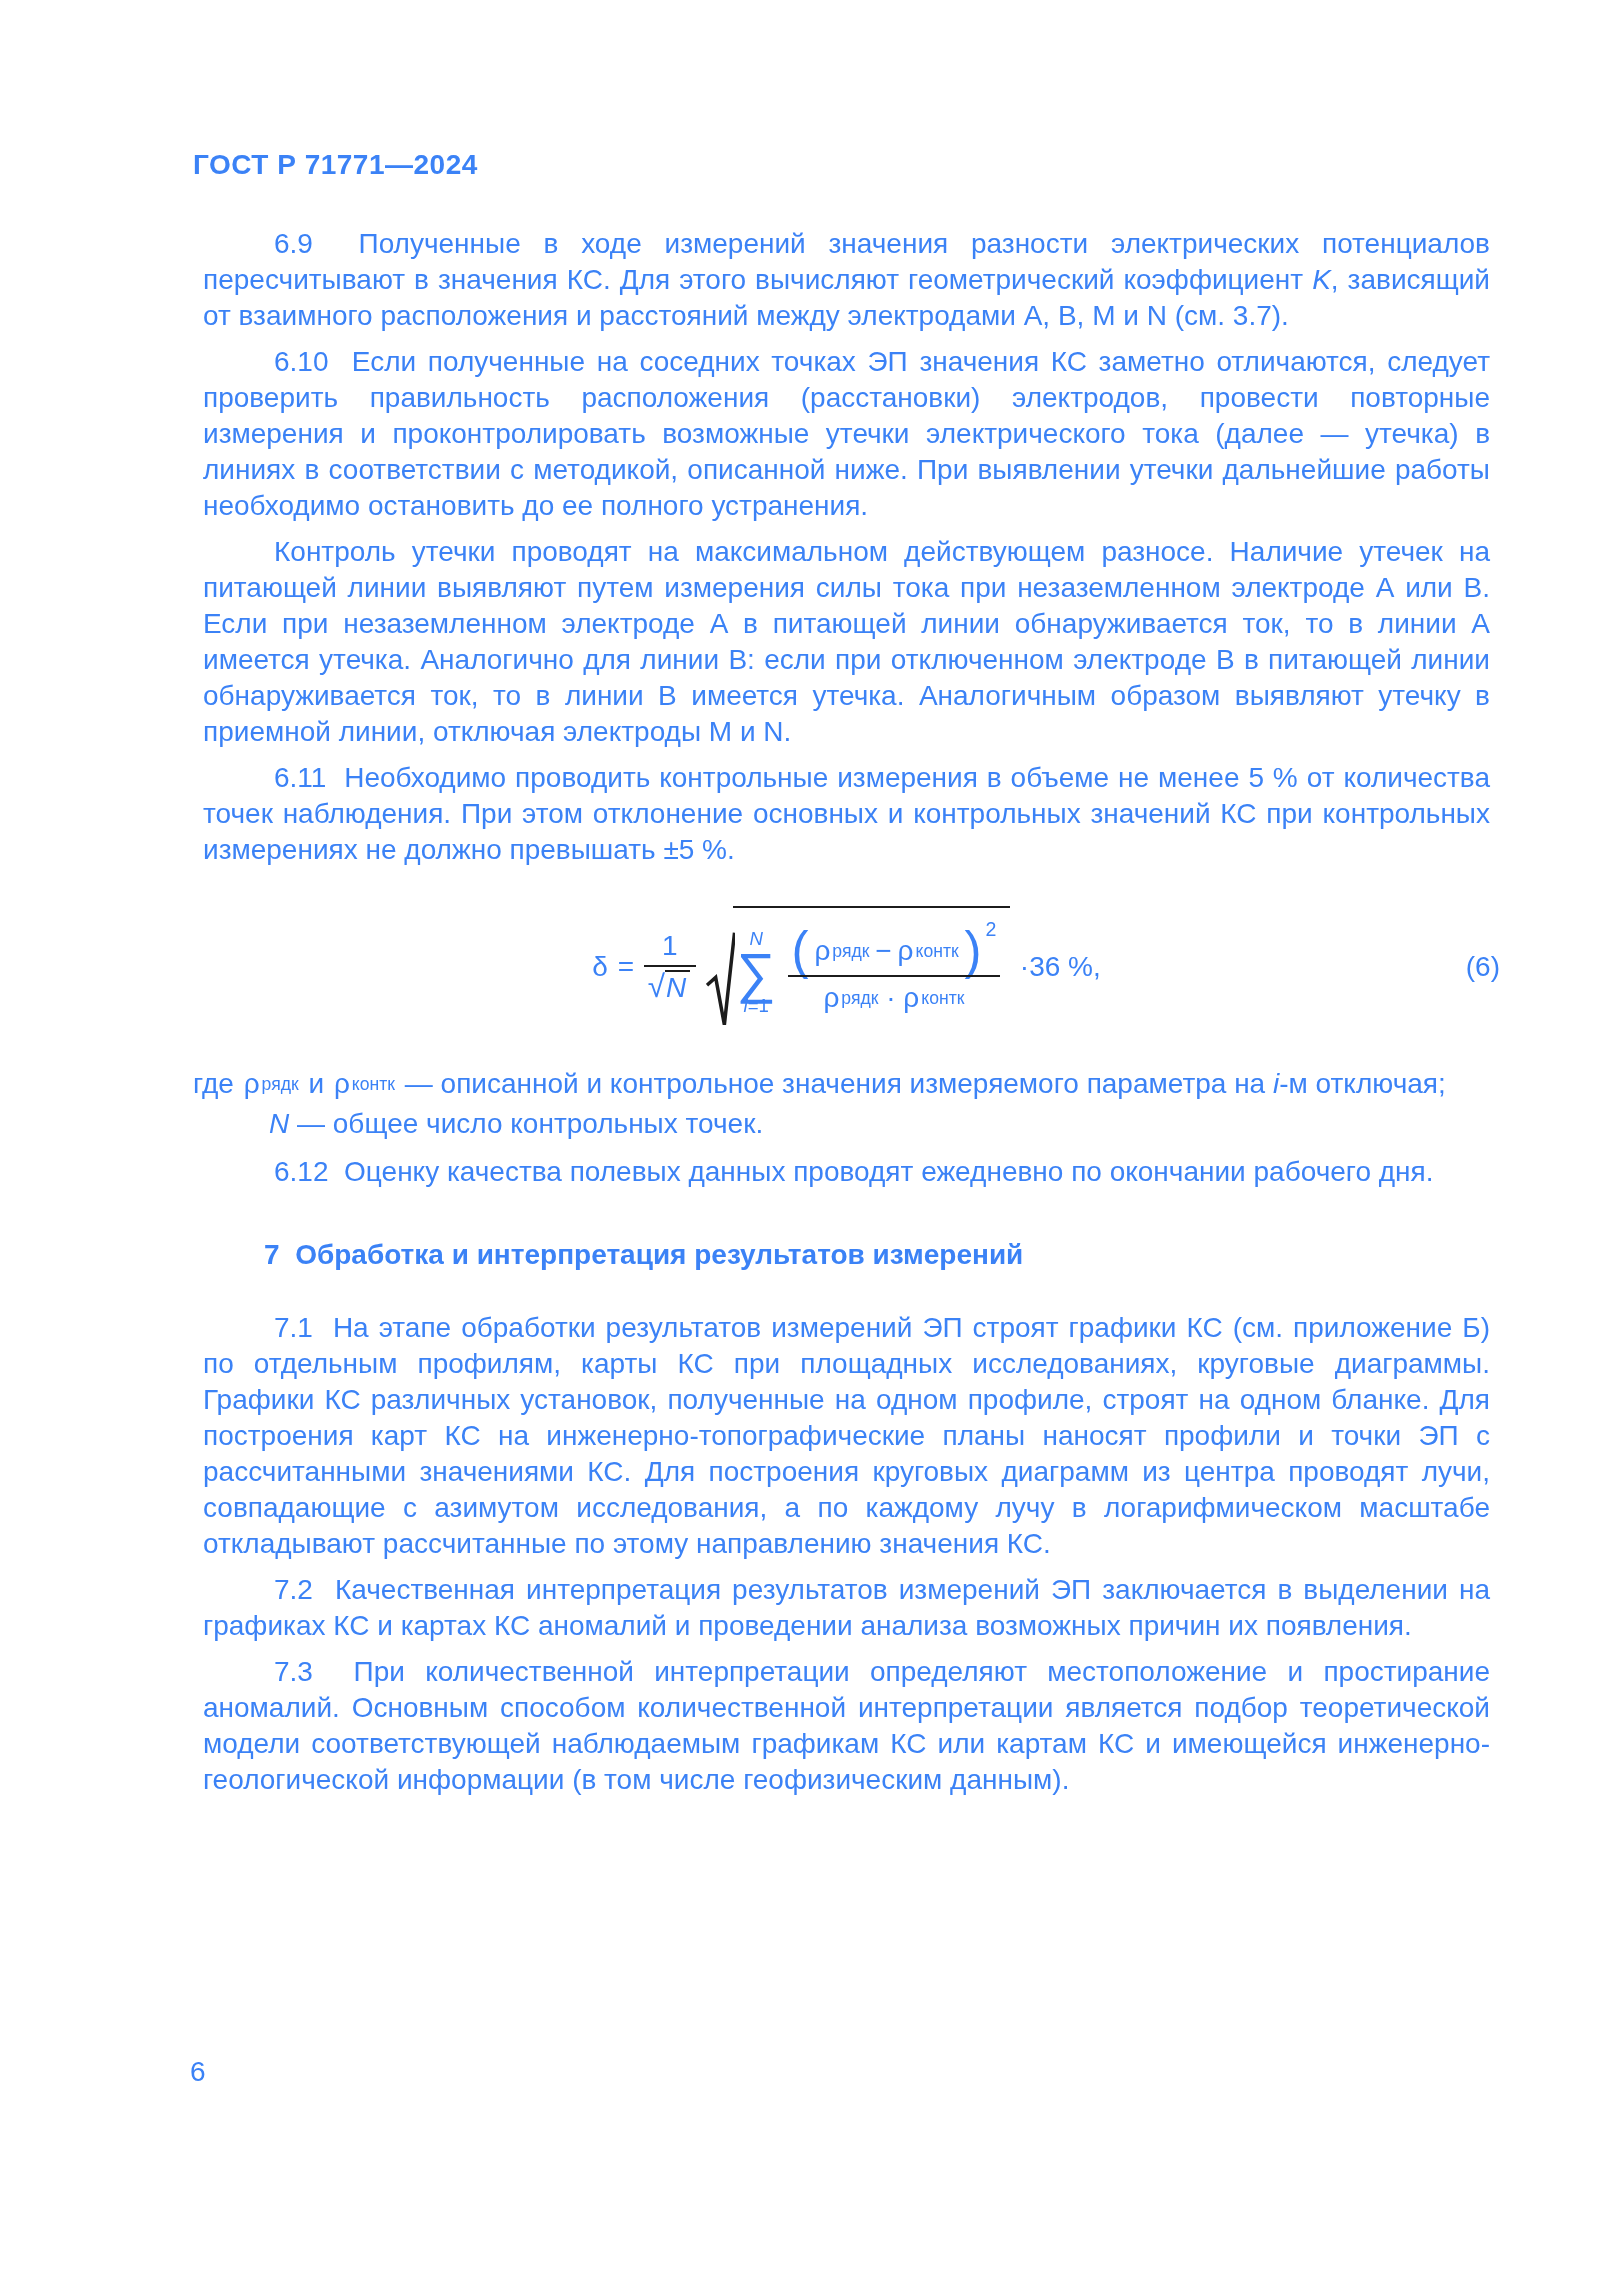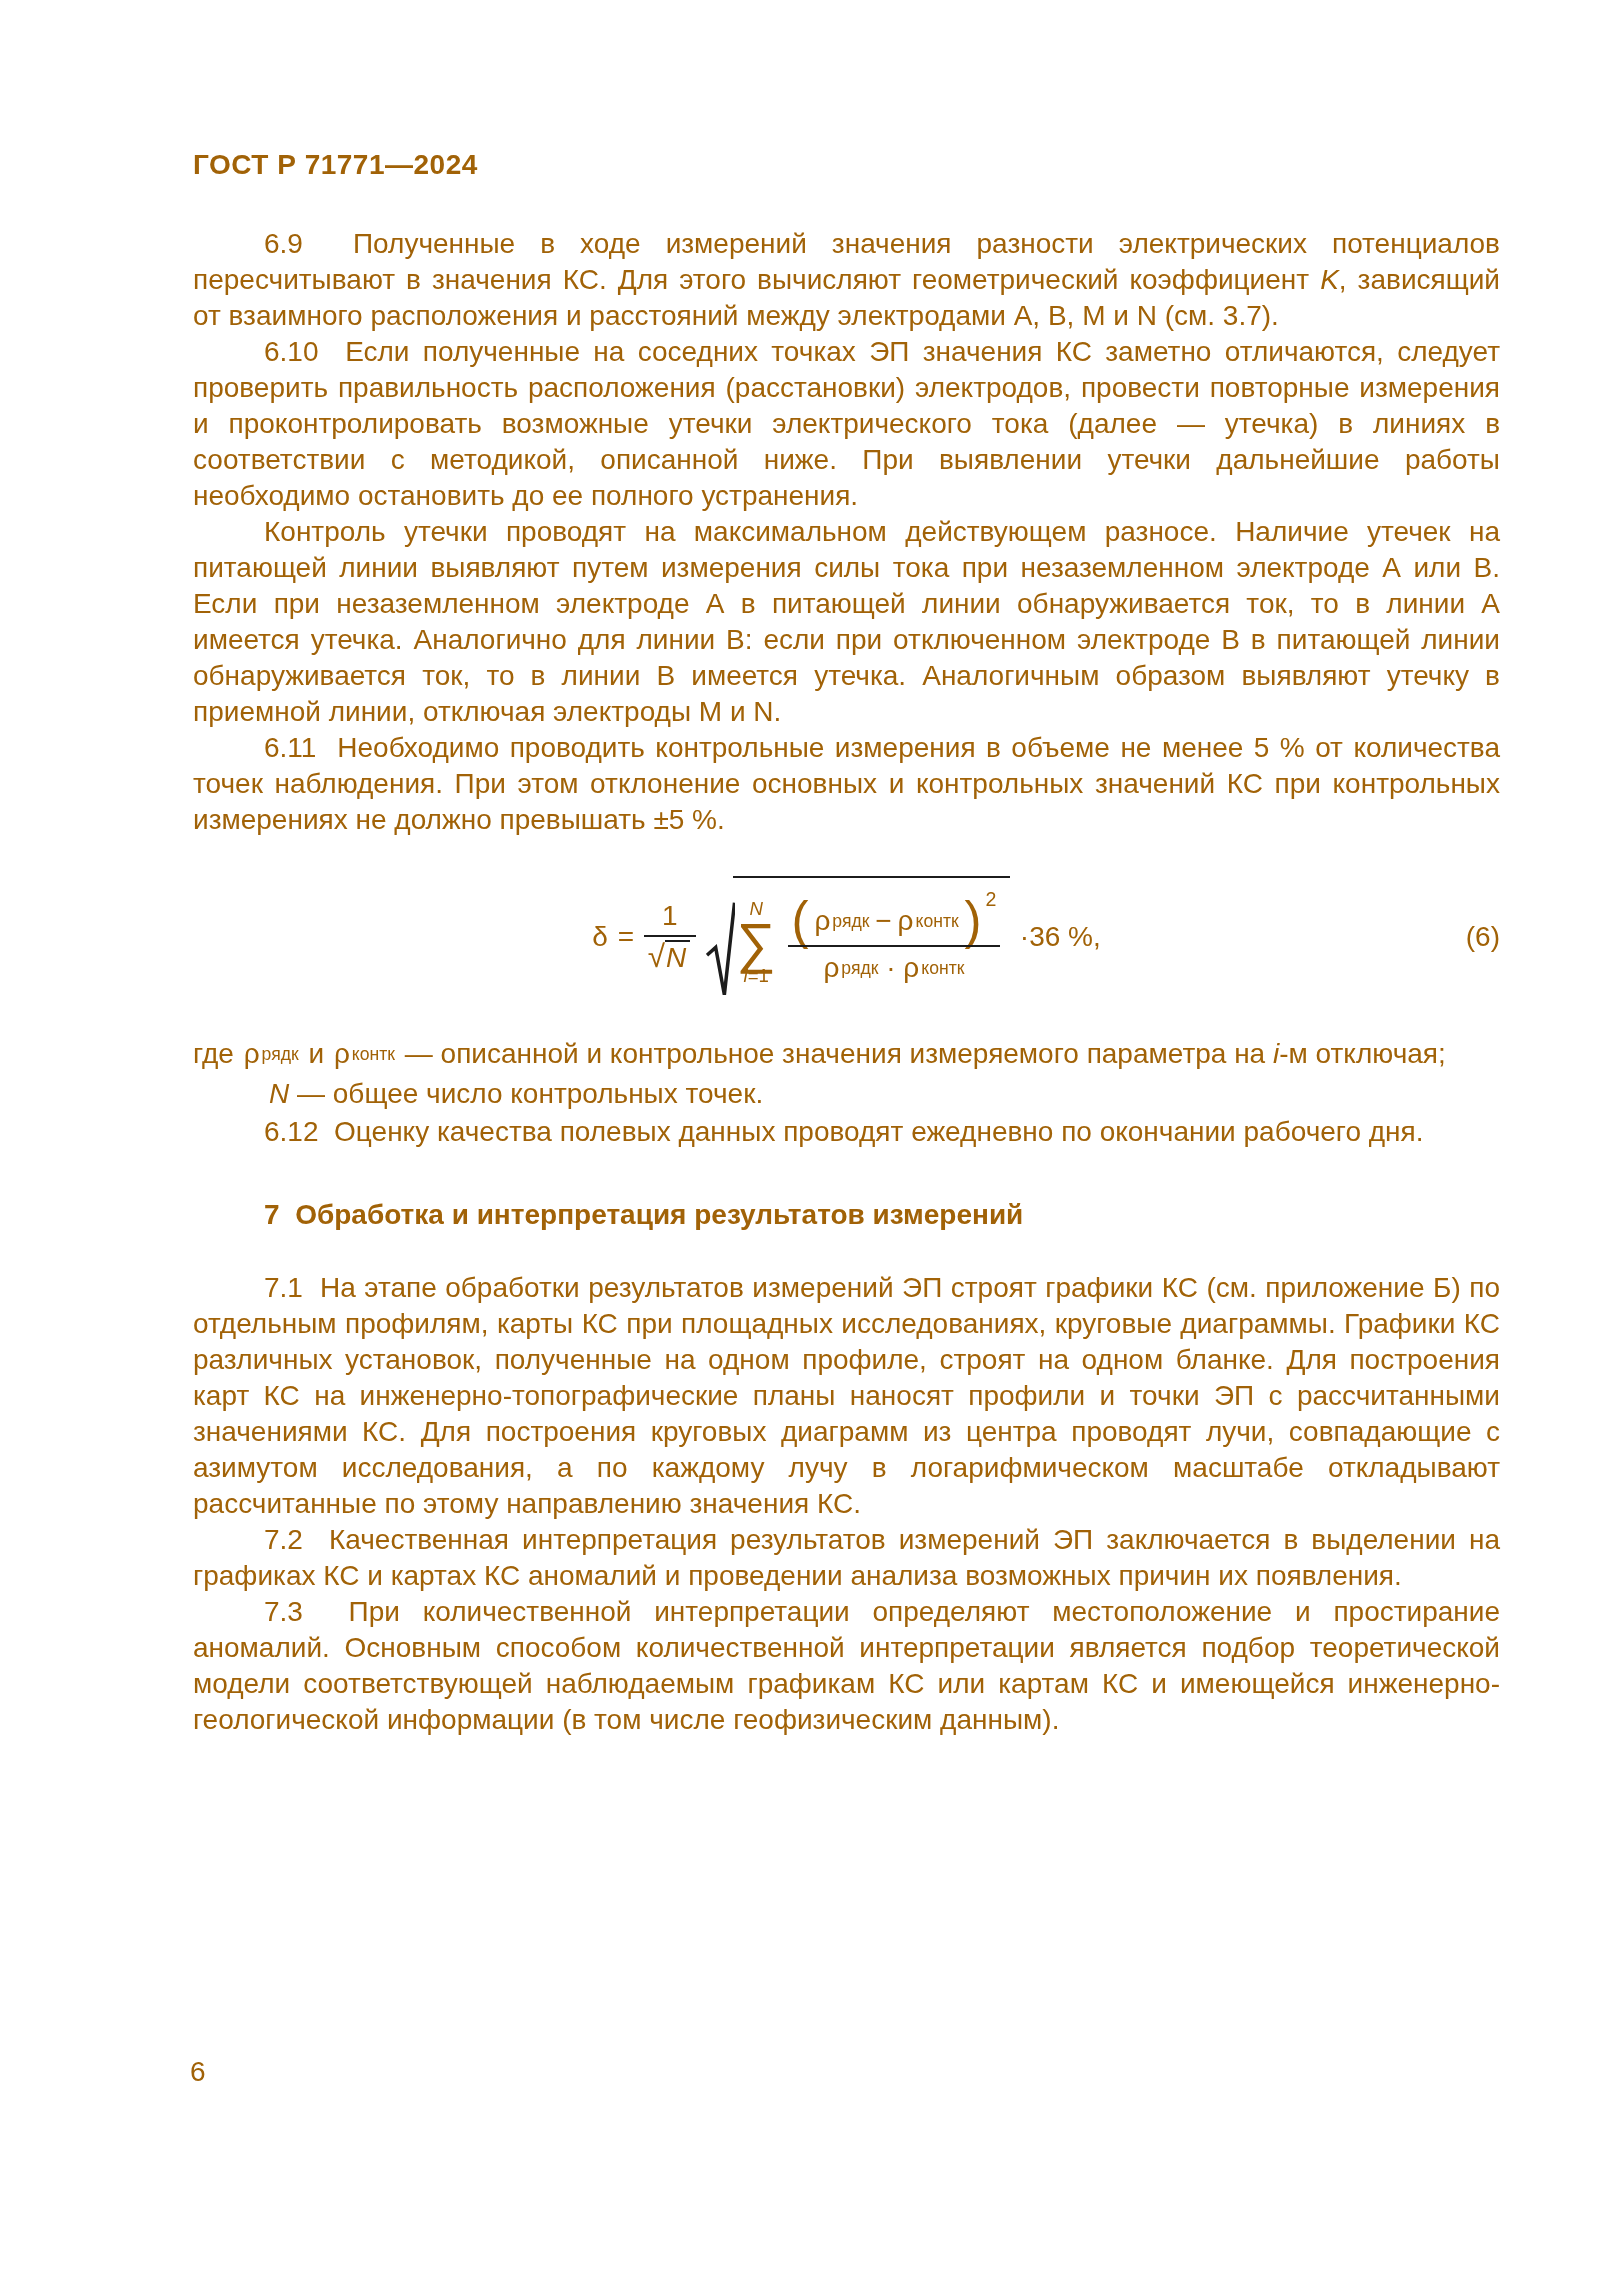--- a/index.html
+++ b/index.html
@@ -9,7 +9,7 @@
     height: 2293px;
     margin: 0 auto;
     background: #ffffff;
-    color: #a16207;
+    color: #3b82f6;
     font-family: "Liberation Sans", sans-serif;
     overflow: hidden;
   }

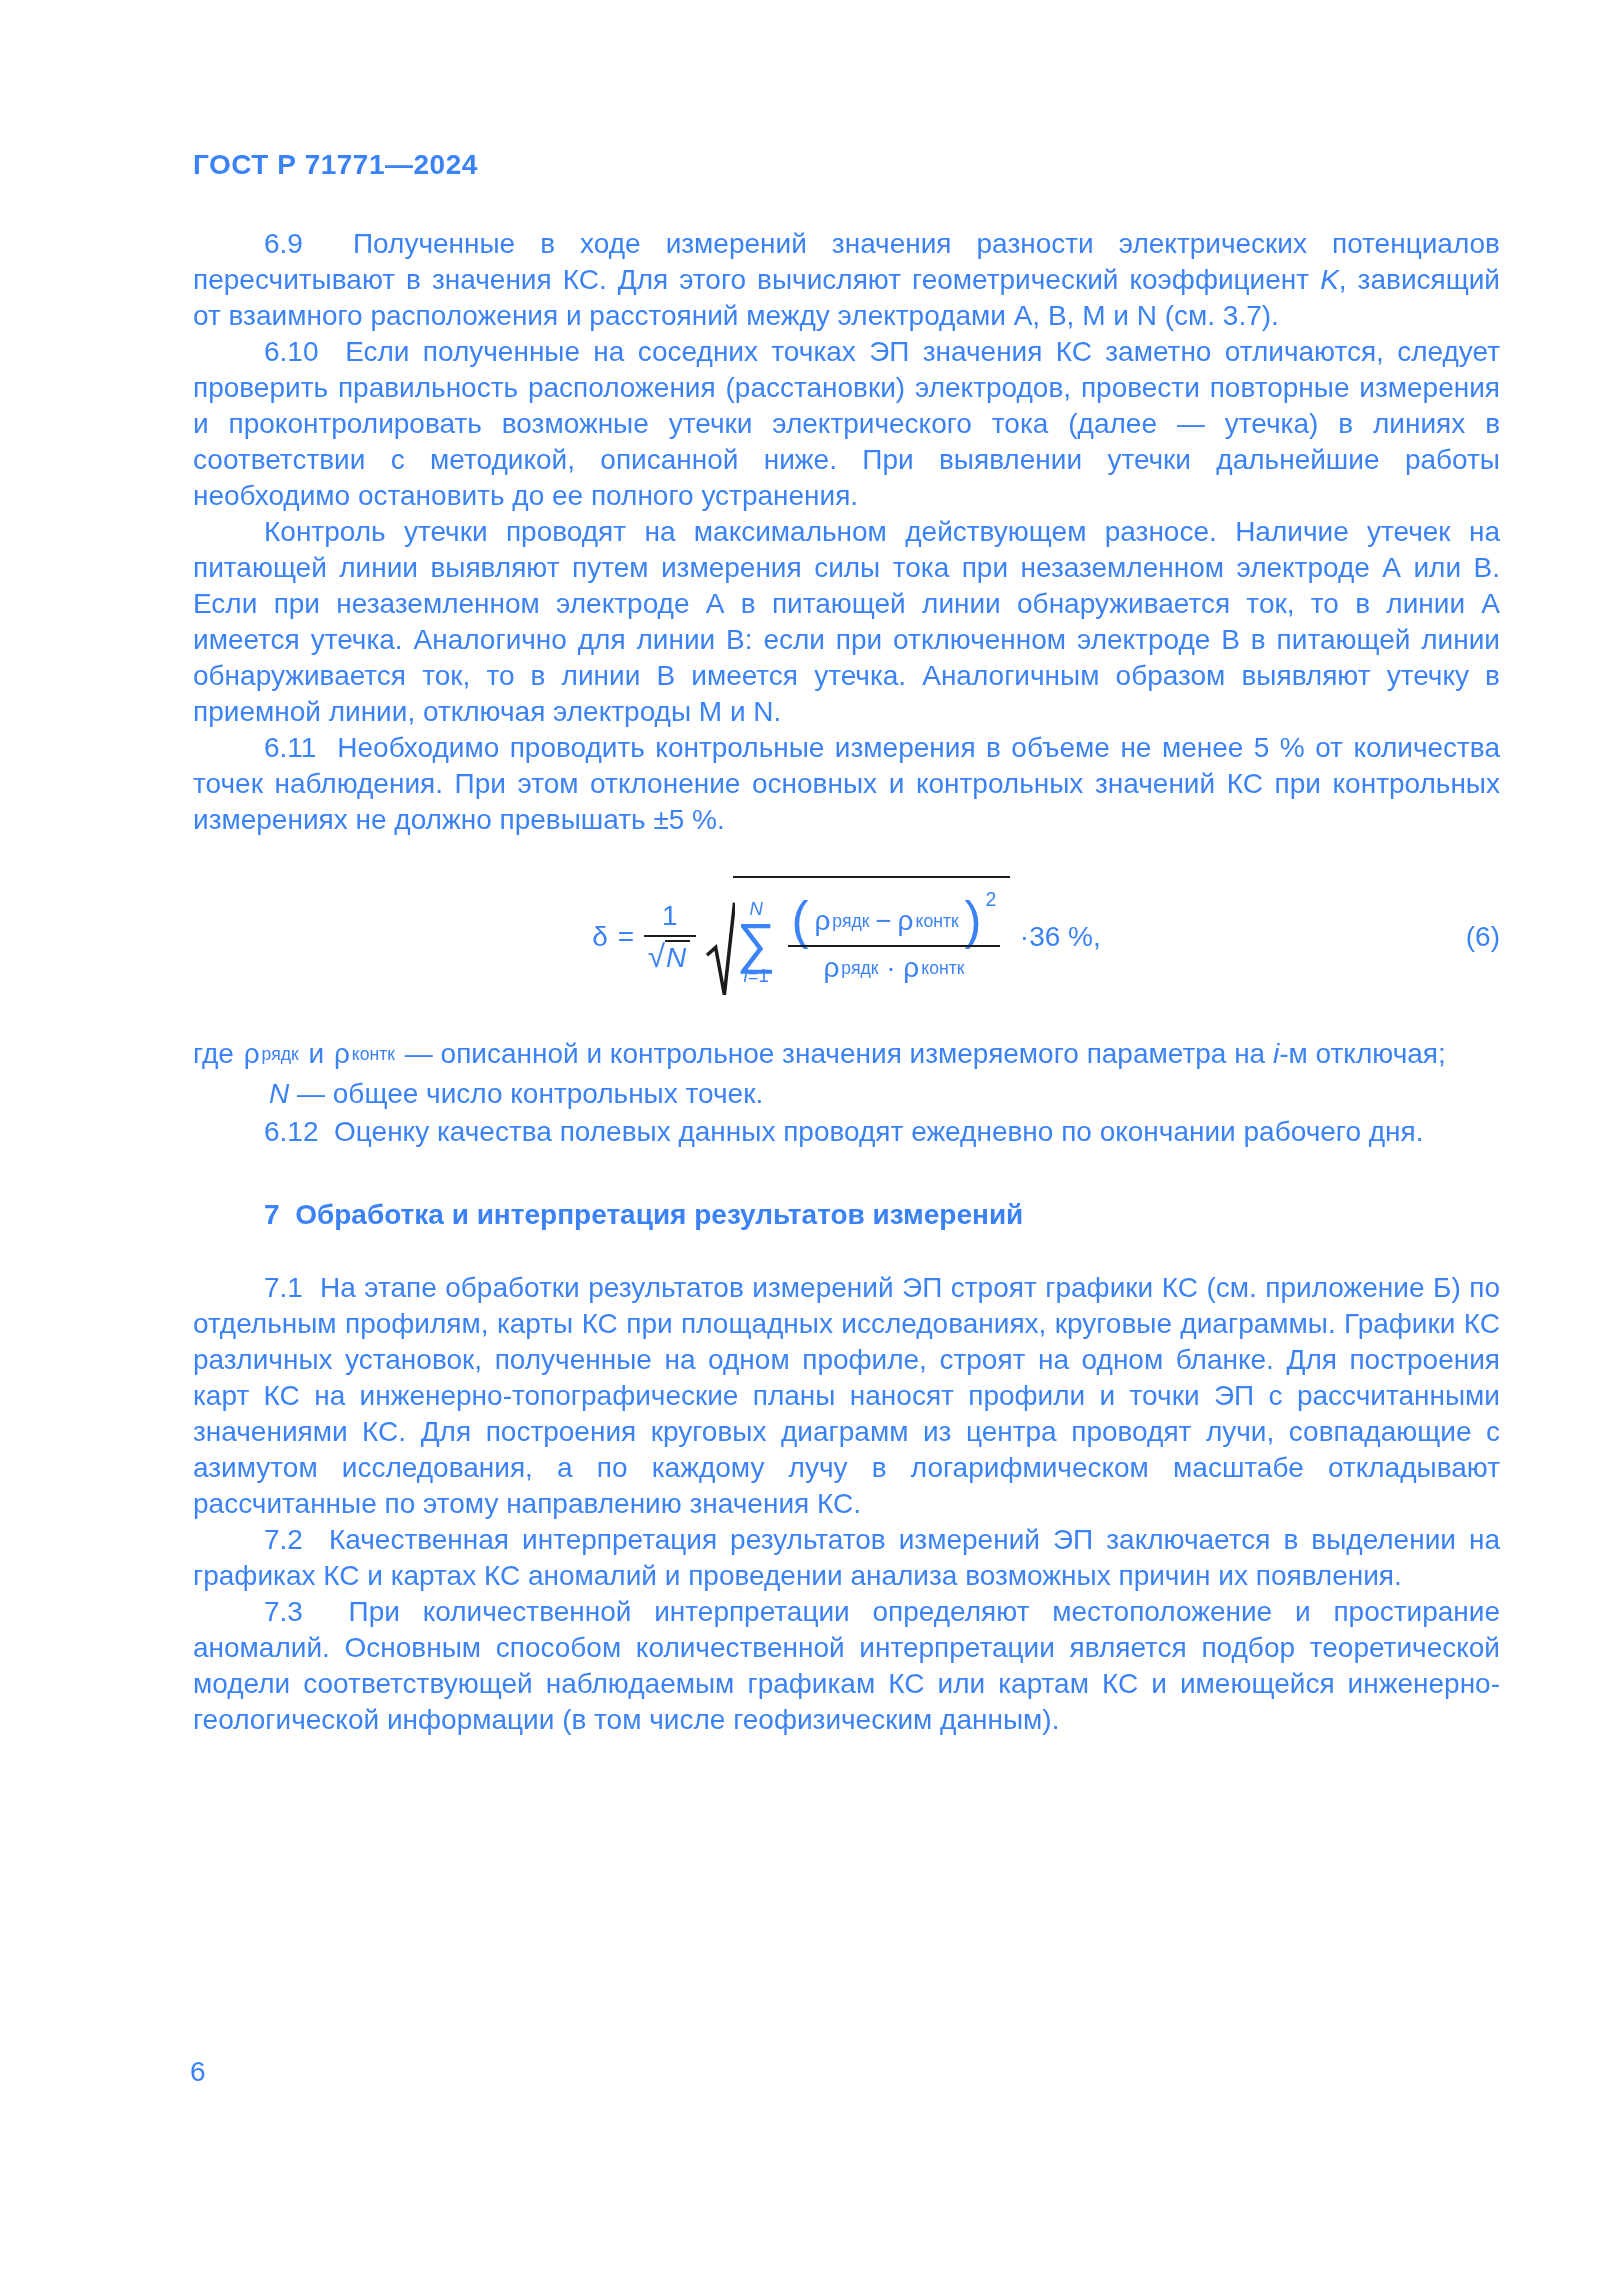--- a/index.html
+++ b/index.html
@@ -26,7 +26,7 @@
     letter-spacing: 0.5px;
   }
   p.body {
-    margin: 0;
+    margin: 10px;
     font-size: 28px;
     line-height: 36px;
     text-align: justify;

